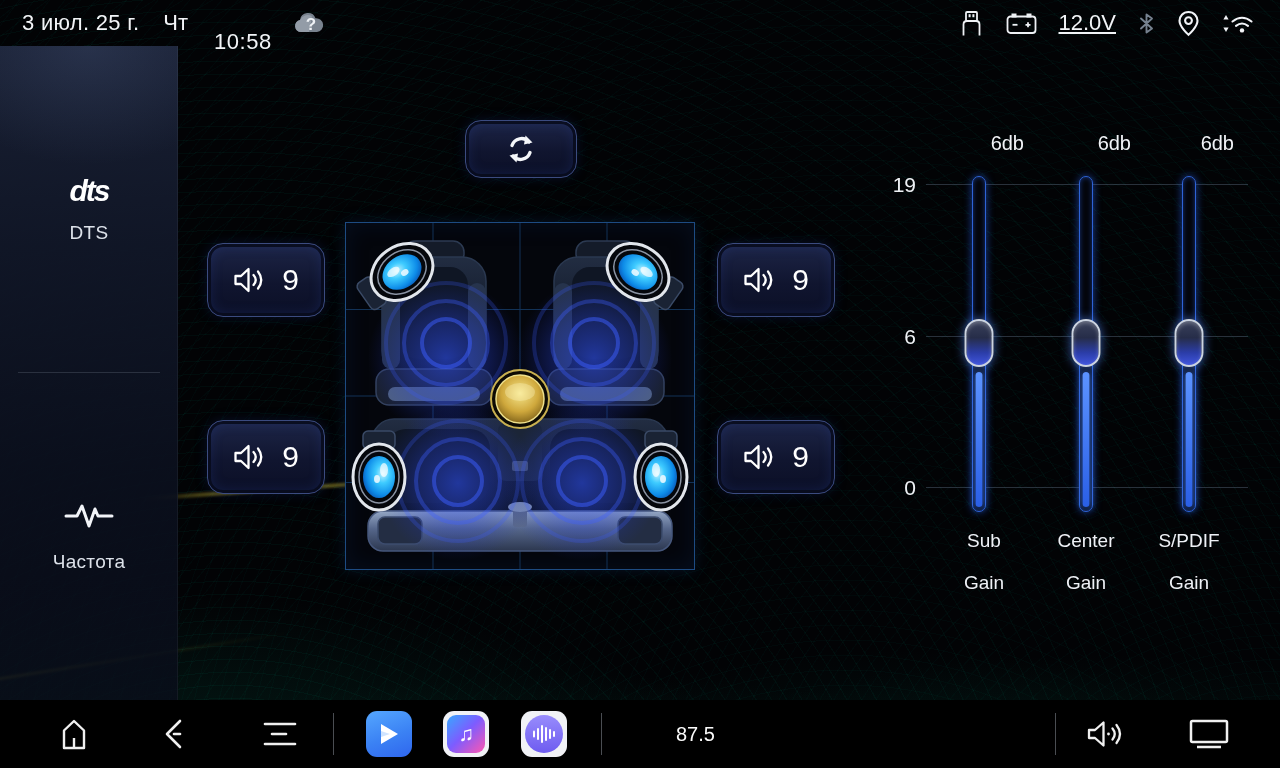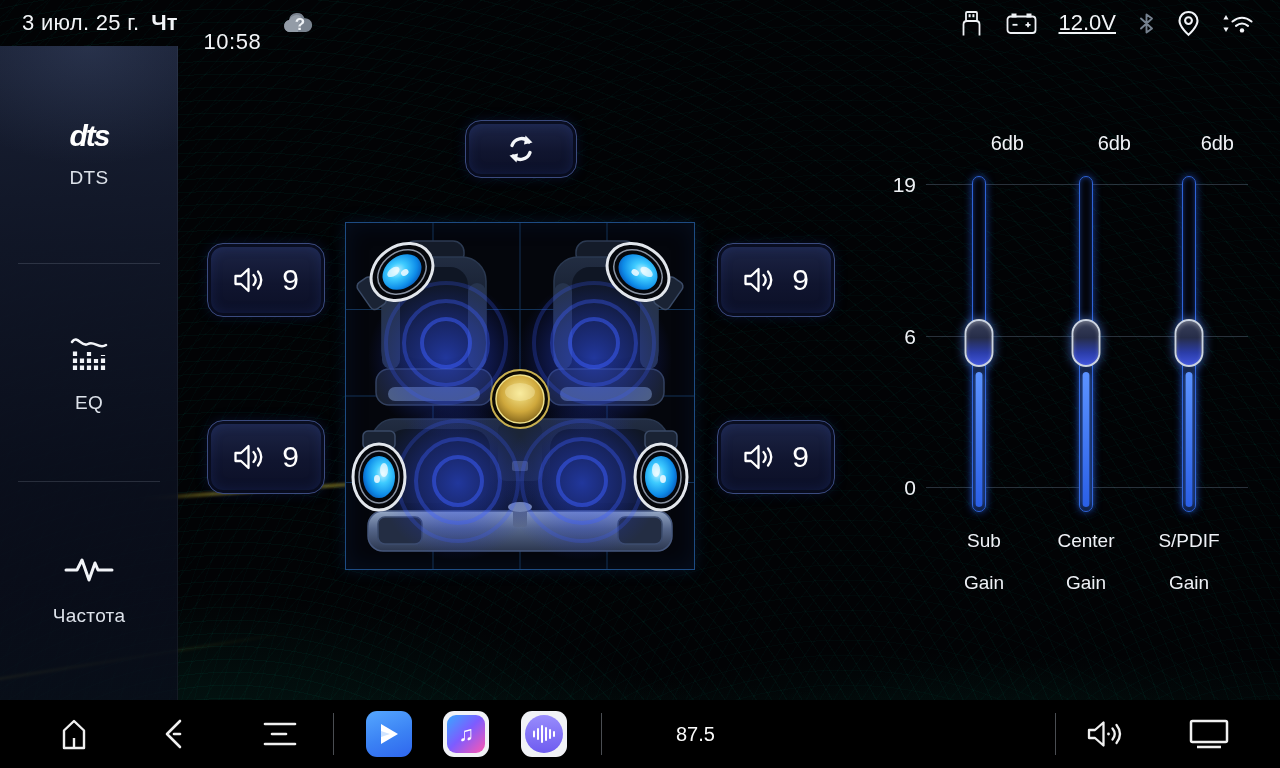--- a/index.html
+++ b/index.html
@@ -25,7 +25,7 @@
     display:flex;align-items:center;justify-content:space-between;padding:0 26px 0 22px;box-sizing:border-box;}
   .sb-left{display:flex;align-items:center;font-size:22px;color:#f2f4f7;}
   .sb-left .date{letter-spacing:.3px;}
-  .sb-left .day{margin-left:12px;font-weight:bold;}
+  .sb-left .day{margin-left:24px;}
   .sb-left .time{margin-left:26px;letter-spacing:.5px;margin-top:38px;}
   .sb-left .weather{margin-left:20px;display:flex;align-items:center;}
   .sb-right{display:flex;align-items:center;gap:22px;}

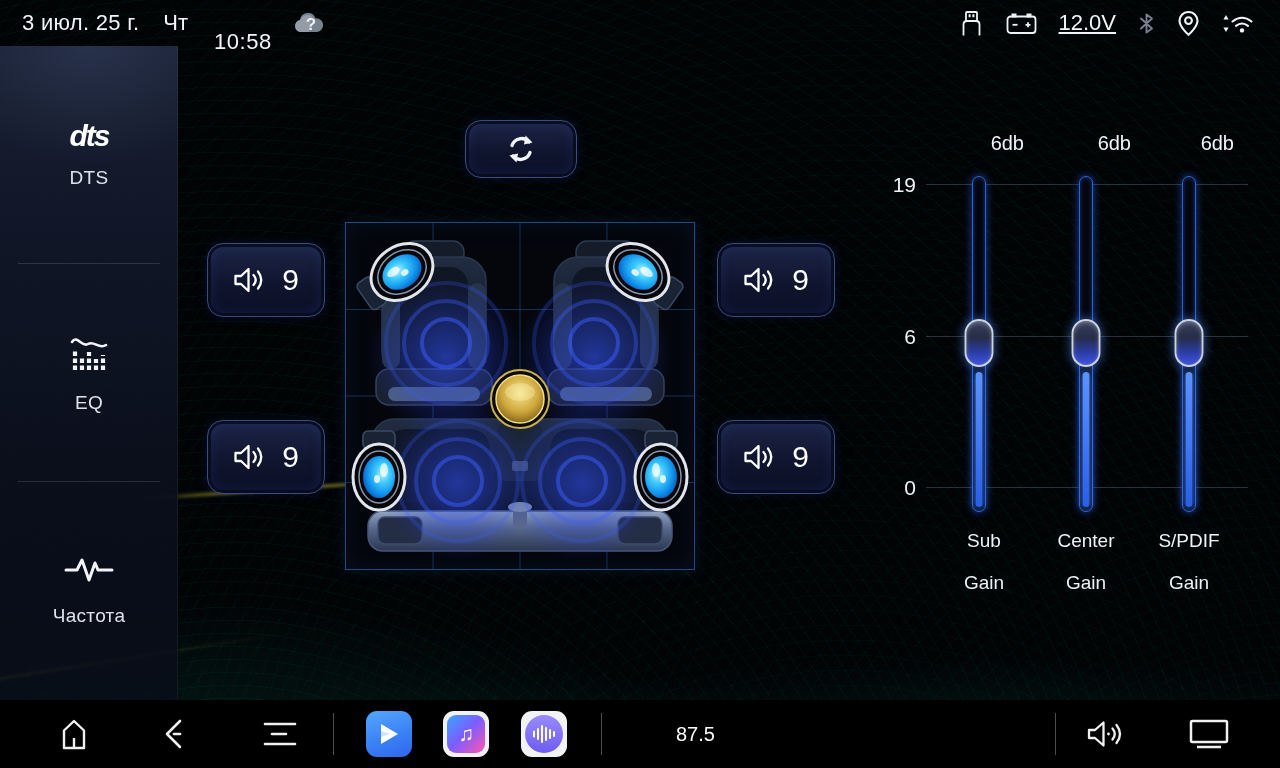--- a/index.html
+++ b/index.html
@@ -157,21 +157,6 @@
     <div class="side-item">
       <span class="dts-logo">dts</span>
       <span class="lbl">DTS</span>
-    </div>
-    <div class="side-item">
-      <span>
-        <svg width="42" height="40" viewBox="0 0 42 40">
-          <g stroke="#f2f4f8" stroke-width="4.2" stroke-dasharray="4.5 2.5">
-            <line x1="7" y1="38" x2="7" y2="18"></line>
-            <line x1="14" y1="38" x2="14" y2="24"></line>
-            <line x1="21" y1="38" x2="21" y2="20"></line>
-            <line x1="28" y1="38" x2="28" y2="27"></line>
-            <line x1="35" y1="38" x2="35" y2="23"></line>
-          </g>
-          <path d="M4 10 C 9 2, 14 16, 20 12 S 31 18, 38 13" fill="none" stroke="#f2f4f8" stroke-width="2.6" stroke-linecap="round"></path>
-        </svg>
-      </span>
-      <span class="lbl">EQ</span>
     </div>
     <div class="side-item">
       <span>

